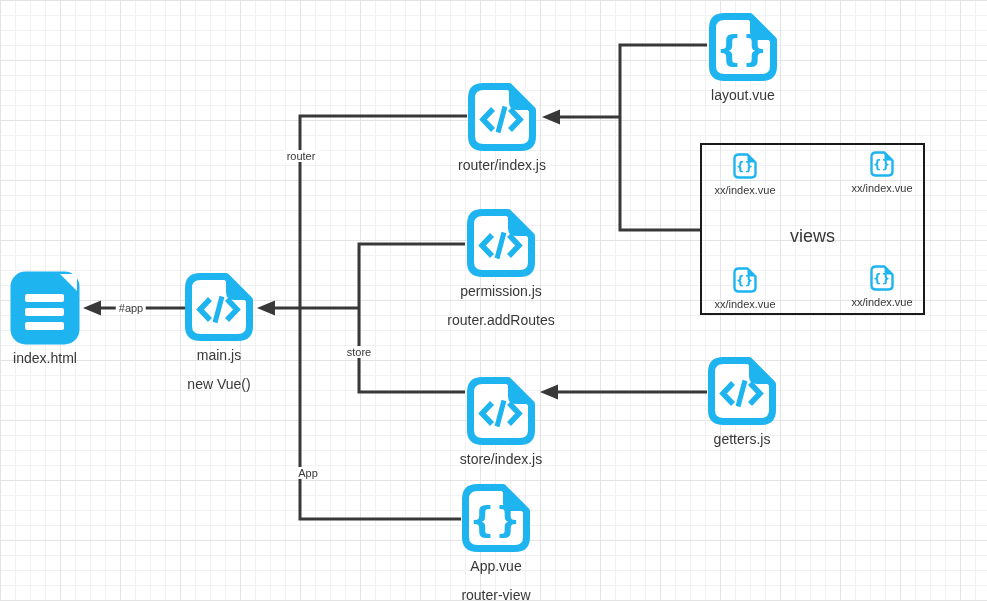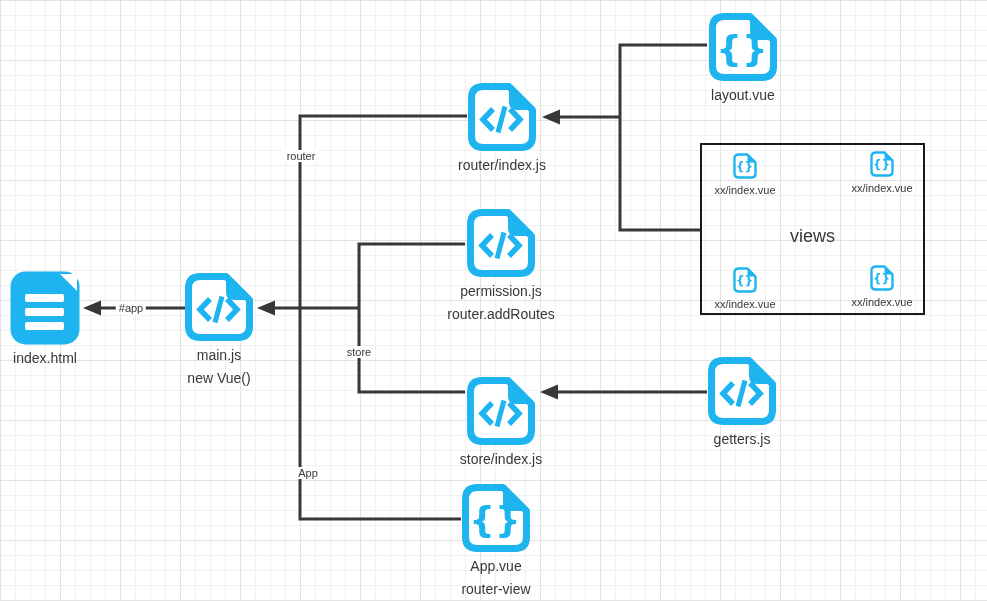--- a/index.html
+++ b/index.html
@@ -19,7 +19,7 @@
   .node{position:absolute;width:150px;display:flex;flex-direction:column;align-items:center;}
   .vnode{position:absolute;width:110px;display:flex;flex-direction:column;align-items:center;}
   .lbl{margin-top:5px;font-size:14px;line-height:17px;text-align:center;white-space:nowrap;color:#383838;}
-  .lbl.second{margin-top:6px;}
+  .lbl.second{margin-top:12px;}
   .lbl.bold{font-weight:normal;}
   .vlbl{margin-top:4px;font-size:11px;line-height:15px;text-align:center;white-space:nowrap;color:#383838;}
   .views-box{position:absolute;left:700px;top:143px;width:221px;height:168px;border:2.5px solid #1a1a1a;}

